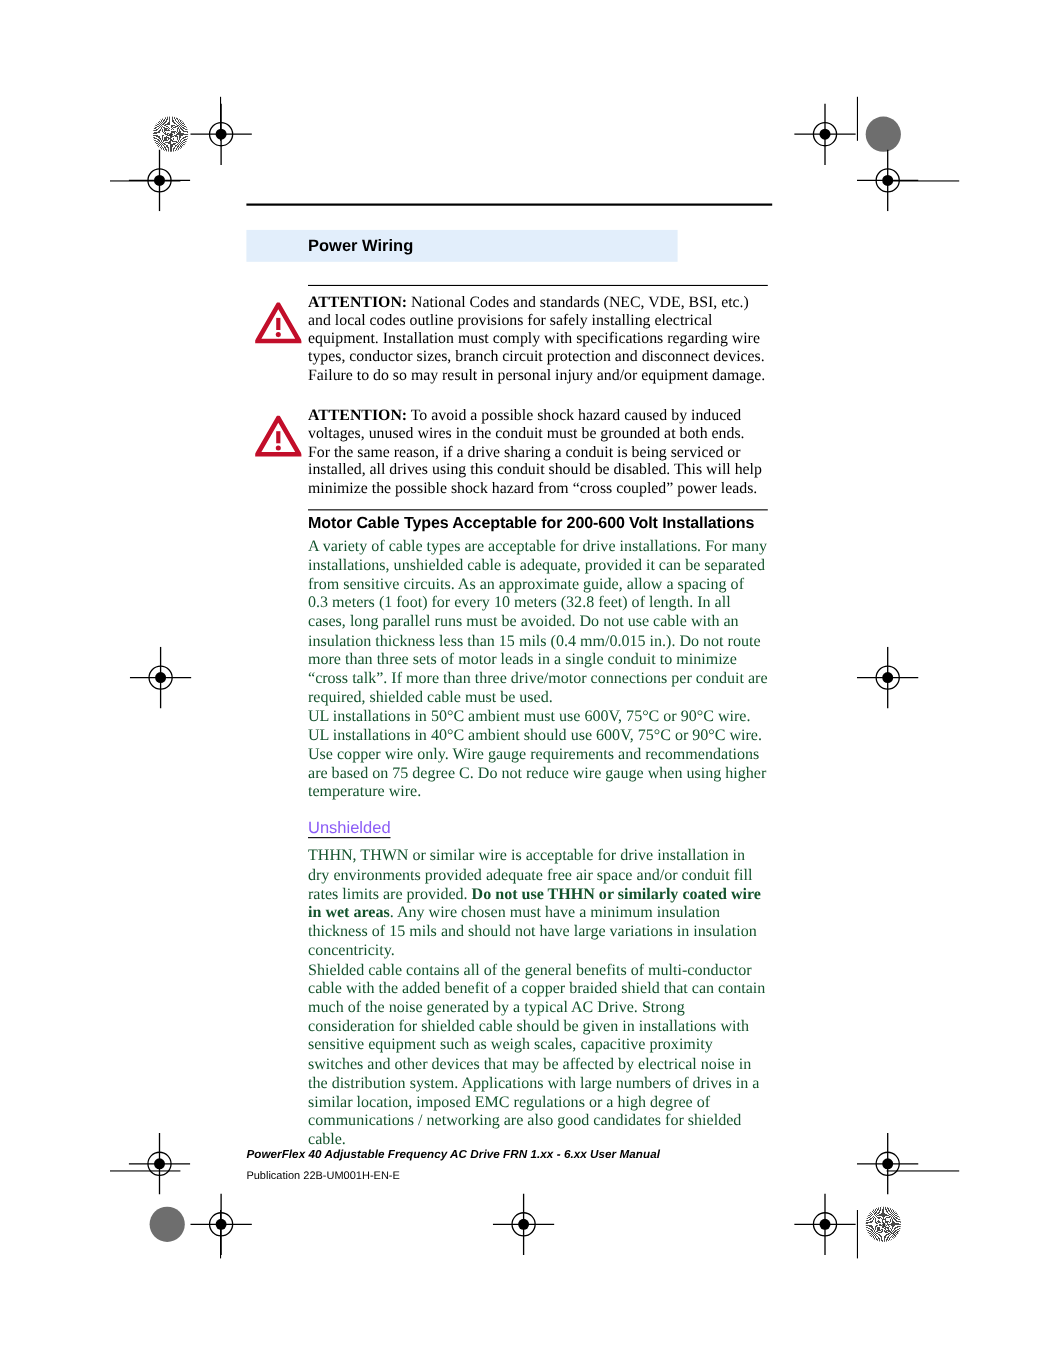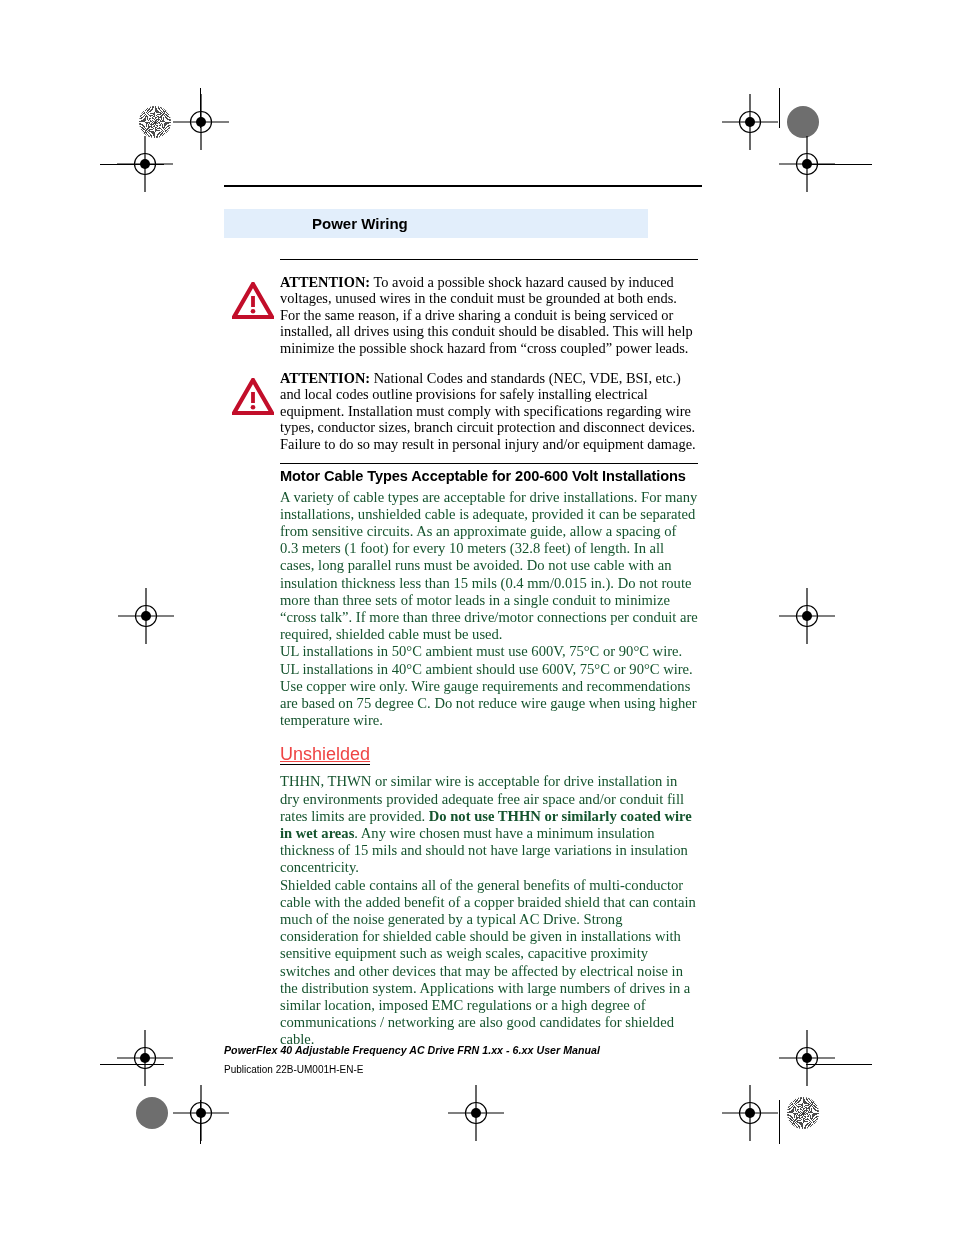--- a/index.html
+++ b/index.html
@@ -111,7 +111,6 @@
     width: 392px;
     display: flex;
     align-items: center;
-    padding-left: 32px;
   }
   .sectionband .title {
     font-family: "Liberation Sans", sans-serif;

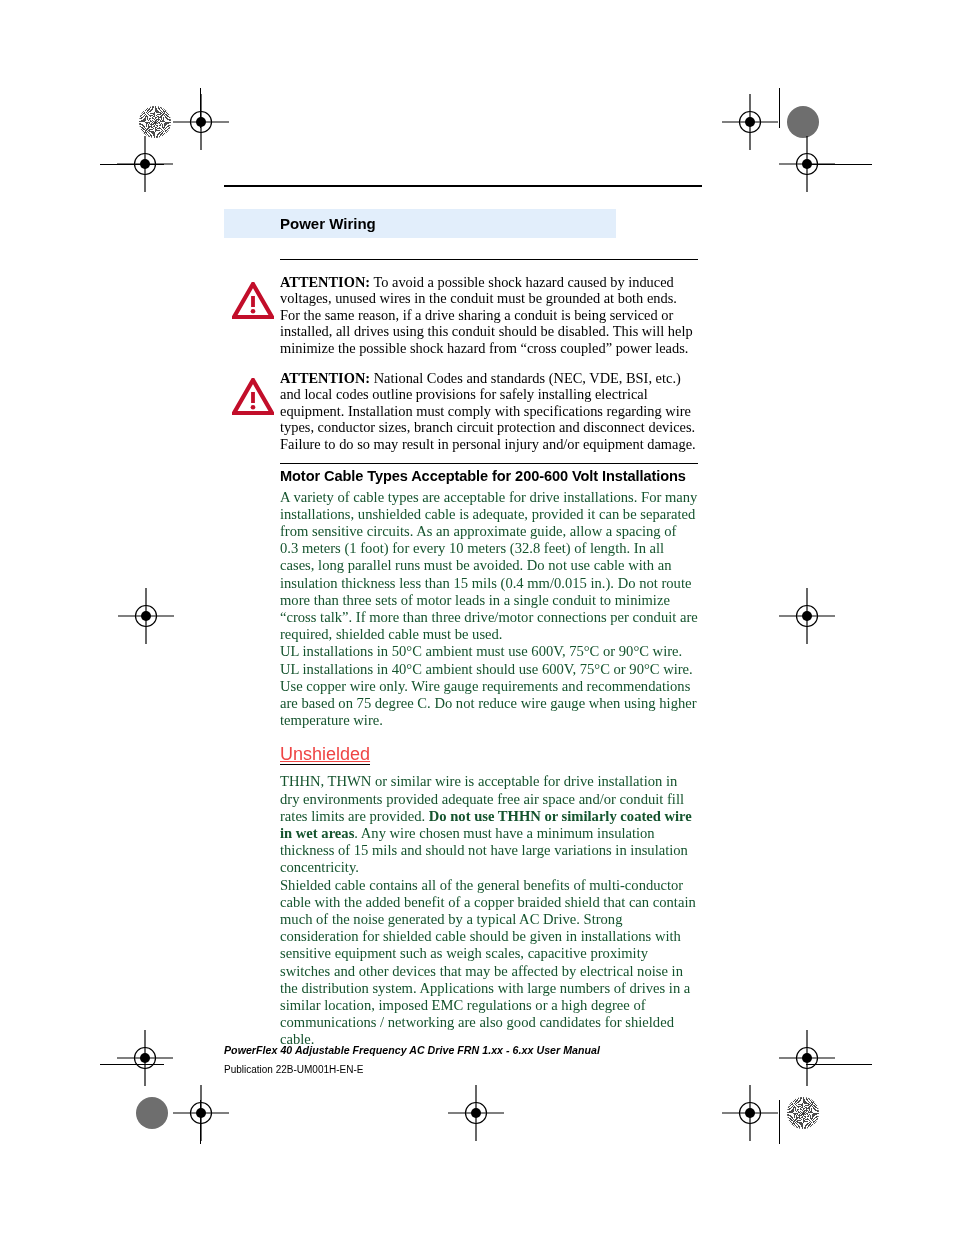--- a/index.html
+++ b/index.html
@@ -328,6 +328,19 @@
 
     <div class="attention-group">
       <div class="rule-thin"></div>
+
+      <div class="attention">
+        <div class="att-icon">
+          <svg width="42" height="38" viewBox="0 0 42 38">
+            <path d="M21 2 L40 35 L2 35 Z" fill="none" stroke="#c20e2a" stroke-width="4.2" stroke-linejoin="miter"></path>
+            <rect x="19.1" y="14" width="3.8" height="11" fill="#c20e2a"></rect>
+            <circle cx="21" cy="29.2" r="2.3" fill="#c20e2a"></circle>
+          </svg>
+        </div>
+        <div class="att-text">
+          <b>ATTENTION:</b><span> National Codes and standards (NEC, VDE, BSI, etc.) and local codes outline provisions for safely installing electrical equipment. Installation must comply with specifications regarding wire types, conductor sizes, branch circuit protection and disconnect devices. Failure to do so may result in personal injury and/or equipment damage.</span>
+        </div>
+      </div>
 
       <div class="attention" style="padding-top:14px;">
         <div class="att-icon">
@@ -342,19 +355,6 @@
         </div>
       </div>
 
-      <div class="attention">
-        <div class="att-icon">
-          <svg width="42" height="38" viewBox="0 0 42 38">
-            <path d="M21 2 L40 35 L2 35 Z" fill="none" stroke="#c20e2a" stroke-width="4.2" stroke-linejoin="miter"></path>
-            <rect x="19.1" y="14" width="3.8" height="11" fill="#c20e2a"></rect>
-            <circle cx="21" cy="29.2" r="2.3" fill="#c20e2a"></circle>
-          </svg>
-        </div>
-        <div class="att-text">
-          <b>ATTENTION:</b><span> National Codes and standards (NEC, VDE, BSI, etc.) and local codes outline provisions for safely installing electrical equipment. Installation must comply with specifications regarding wire types, conductor sizes, branch circuit protection and disconnect devices. Failure to do so may result in personal injury and/or equipment damage.</span>
-        </div>
-      </div>
-
       <div class="rule-thin" style="margin-top:4px;"></div>
     </div>
 

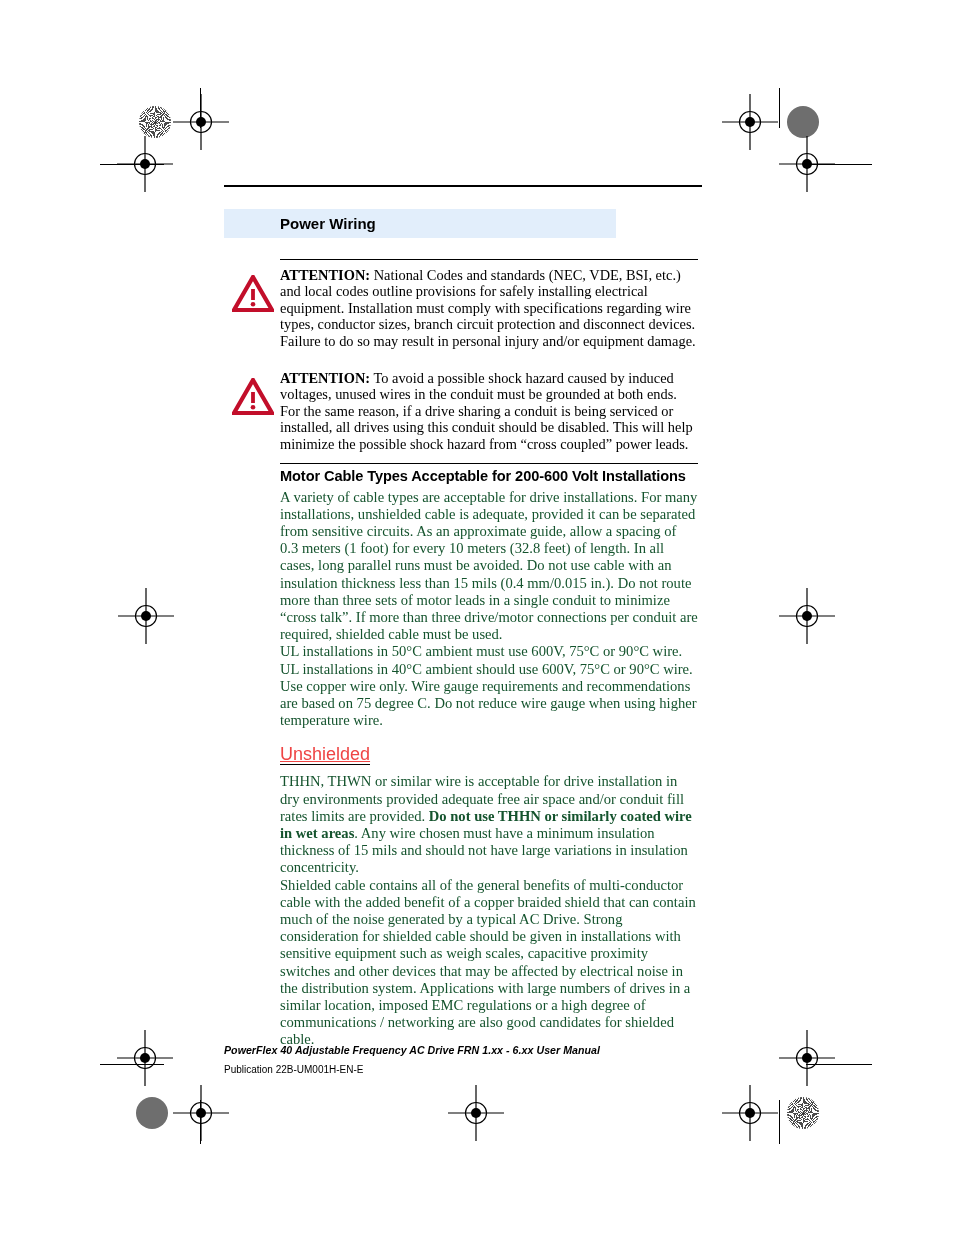--- a/index.html
+++ b/index.html
@@ -179,13 +179,12 @@
 
   .minihead {
     font-family: "Liberation Sans", sans-serif;
-    font-size: 18px;
-    color: #ef4444;
+    font-size: 15px;
+    color: #8b5cf6;
     margin: 16px 0 8px 0;
     display: inline-block;
     border-bottom: 1px solid #000;
     padding-bottom: 1px;
-    text-decoration: underline;
   }
   .minihead-wrap { line-height: 1; }
 

